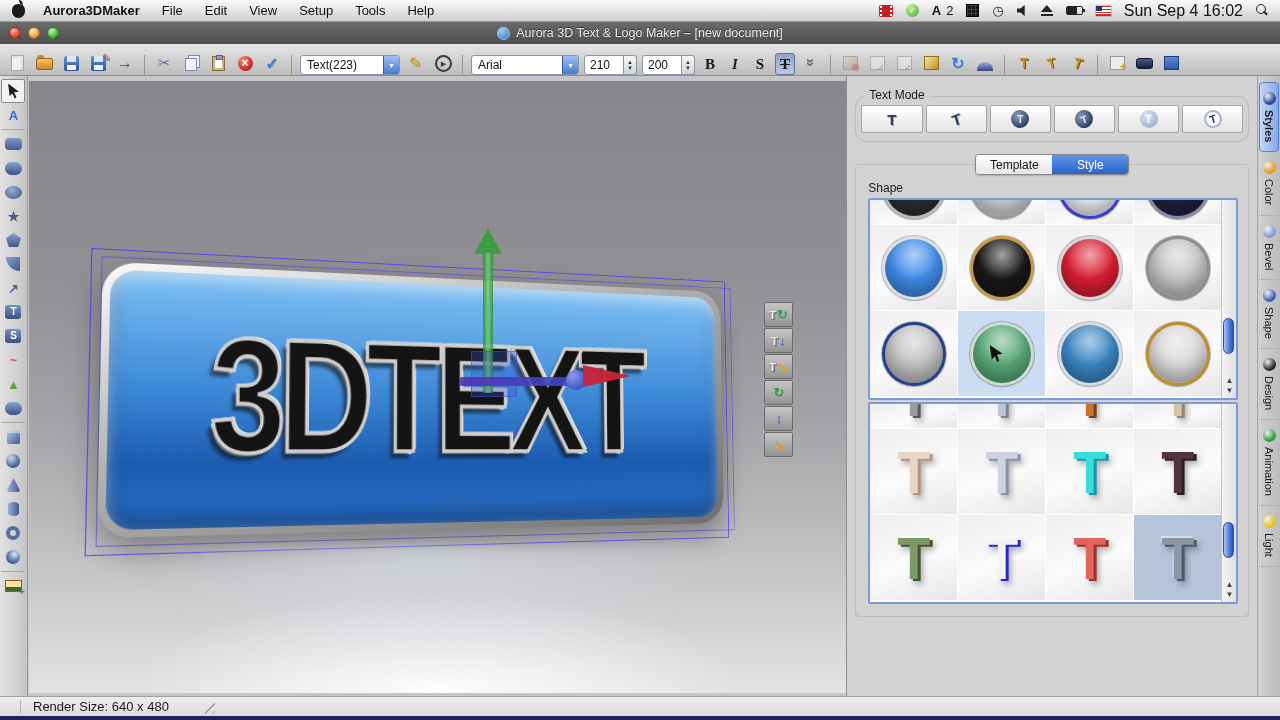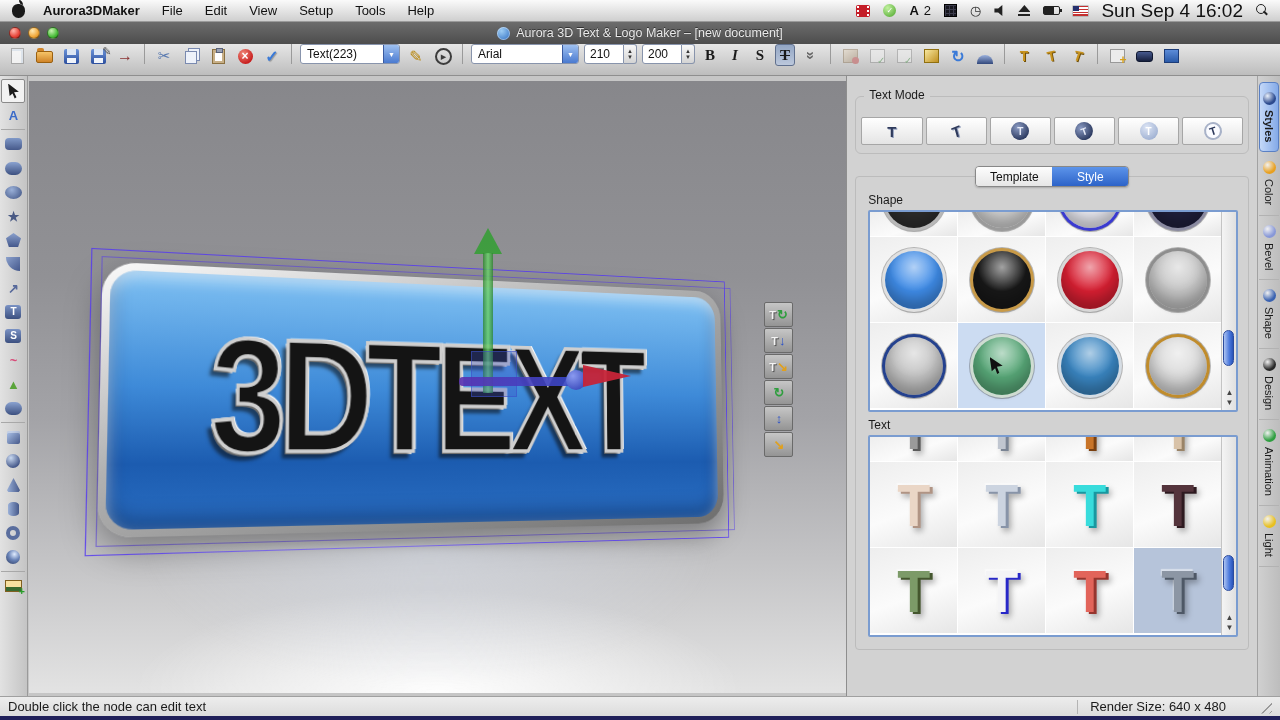--- a/index.html
+++ b/index.html
@@ -31,7 +31,7 @@
   .i-batt::after{content:"";position:absolute;right:-3px;top:1.5px;width:2px;height:3px;background:#222}
   .i-flag{width:15px;height:10px;background:repeating-linear-gradient(180deg,#c43030 0 1.4px,#fff 1.4px 2.8px);position:relative;box-shadow:0 0 0 .5px #999}
   .i-flag::after{content:"";position:absolute;left:0;top:0;width:6px;height:5px;background:#26306e}
-  .mb-clock{font-size:19px;white-space:nowrap}
+  .mb-clock{font-size:16px;white-space:nowrap}
   .i-spot{width:12px;height:13px;position:relative}
   .i-spot::before{content:"";position:absolute;left:0;top:0;width:8px;height:8px;border:1.6px solid #222;border-radius:50%}
   .i-spot::after{content:"";position:absolute;left:7px;top:8px;width:5px;height:1.8px;background:#222;transform:rotate(45deg)}

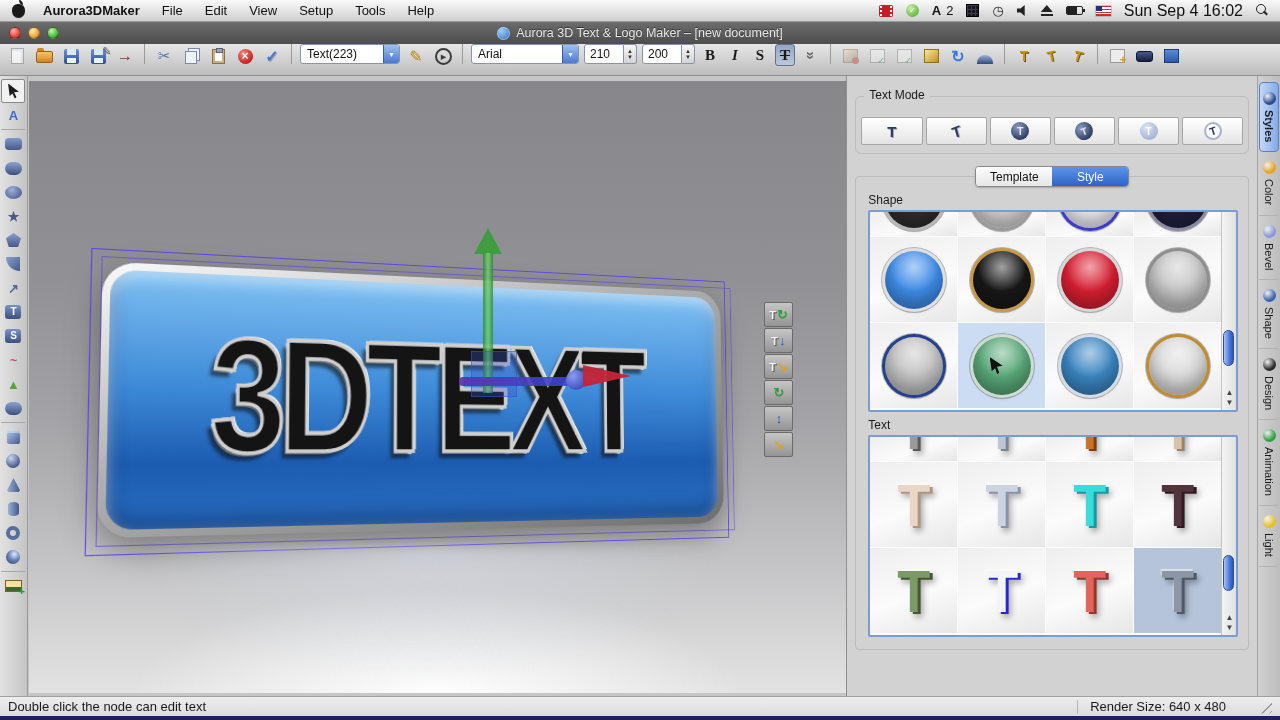--- a/index.html
+++ b/index.html
@@ -47,7 +47,7 @@
   .doc-ic{width:13px;height:13px;border-radius:50%;background:radial-gradient(circle at 35% 30%,#9ecdf4,#2a6ac0);box-shadow:inset 0 0 0 1px rgba(255,255,255,.4)}
 
   
-  .toolbar{height:32px;background:linear-gradient(180deg,#e6e6e6,#bdbdbd);border-bottom:1px solid #8f8f8f;display:flex;align-items:flex-start;padding:0 6px;gap:5px}
+  .toolbar{height:32px;background:linear-gradient(180deg,#e6e6e6,#bdbdbd);border-bottom:1px solid #8f8f8f;display:flex;align-items:flex-end;padding:0 6px;gap:5px}
   .tbtn{height:24px;min-width:22px;display:flex;align-items:center;justify-content:center}
   .tsep{width:1px;height:20px;background:#9a9a9a;margin:0 3px}
   .i-new{width:13px;height:16px;background:#fdfdfd;border:1px solid #9a9a9a;box-shadow:inset -2px 2px 0 #dfe8f2;opacity:.75}

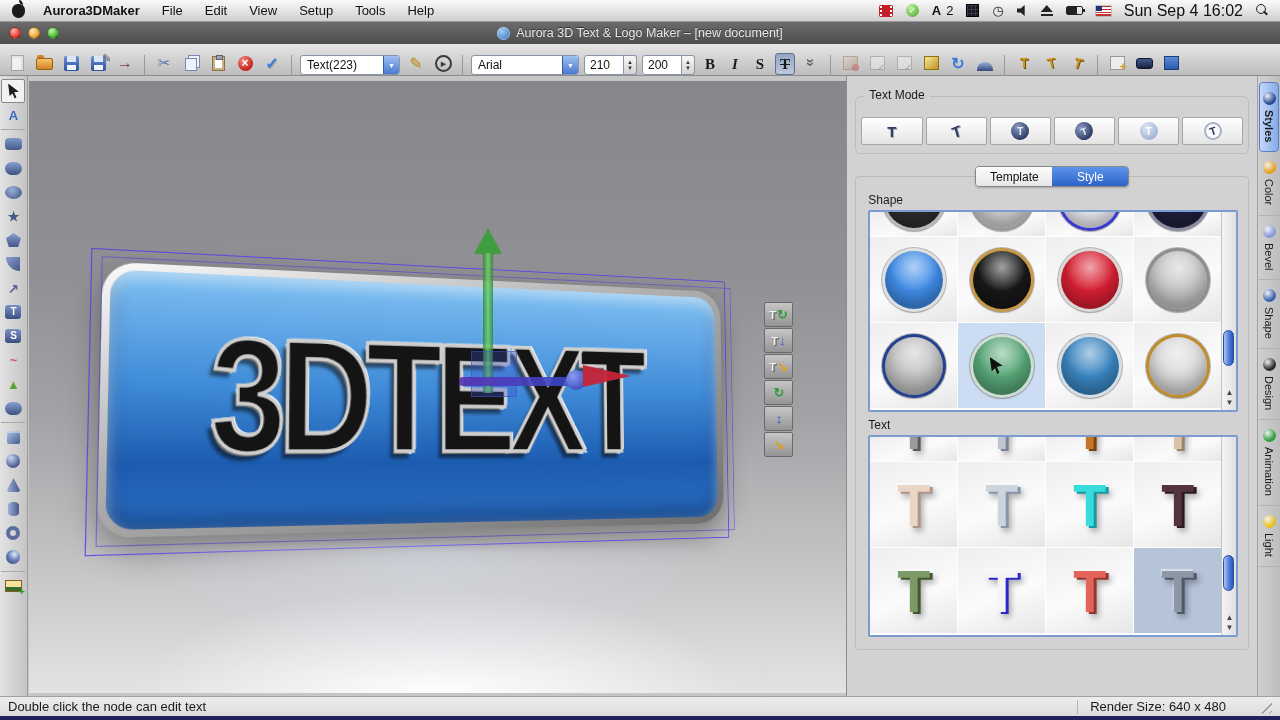--- a/index.html
+++ b/index.html
@@ -158,7 +158,7 @@
   .pb-close::after{content:"×"}
   .rbody{flex:1;display:flex;min-height:0}
   .props{width:410px;position:relative;font-size:12px;color:#1a1a1a}
-  .tmgroup{margin:20px 8px 4px;border:1px solid #bcbcbc;border-radius:6px;padding:20px 5px 8px;position:relative}
+  .tmgroup{margin:20px 8px 4px;border:1px solid #bcbcbc;border-radius:11px;padding:8px 5px 8px;position:relative}
   .tmlabel{position:absolute;top:-9px;left:8px;background:#d2d2d2;padding:0 5px;font-size:12px}
   .tmrow{display:flex;gap:3px}
   .tmbtn{flex:1;height:28px;background:linear-gradient(180deg,#fff,#e4e4e4);border:1px solid #a6a6a6;border-radius:2px;display:flex;align-items:center;justify-content:center}

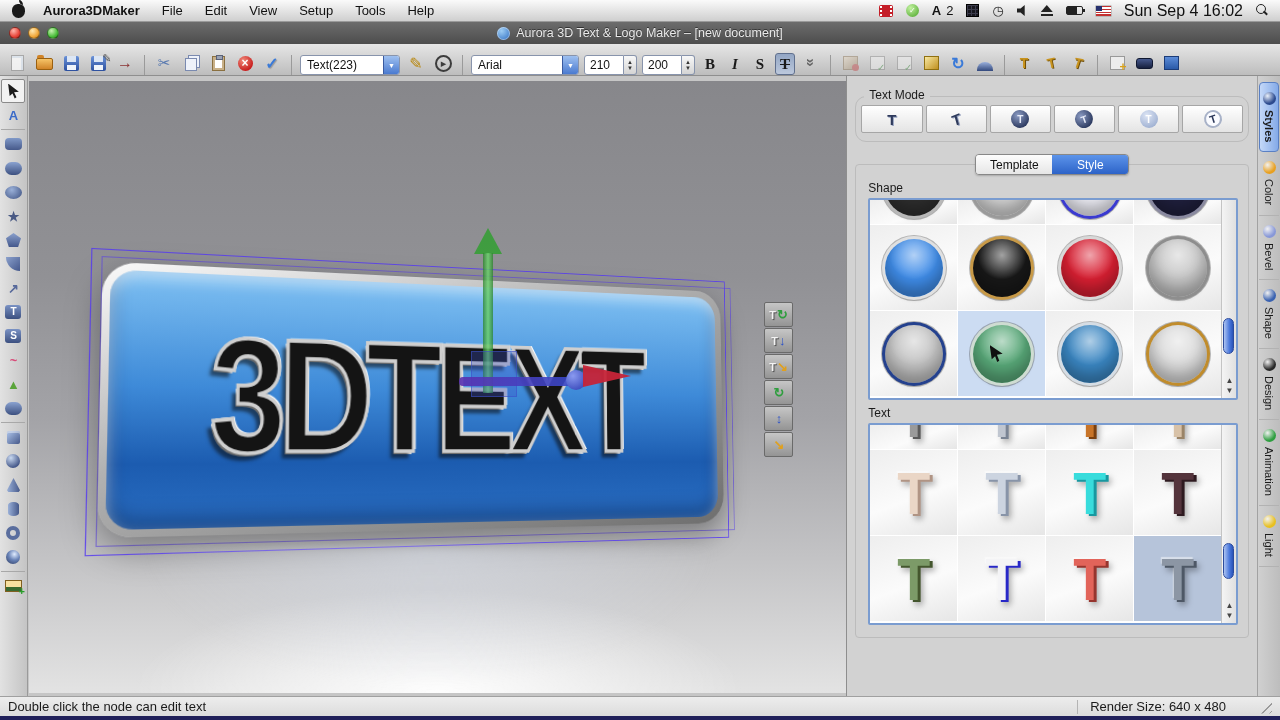--- a/index.html
+++ b/index.html
@@ -555,7 +555,6 @@
                 </div>
             </div>
 
-            <div class="slabel">Text</div>
             <div class="gridbox">
               <div class="cells">
                   <div class="cell partial">

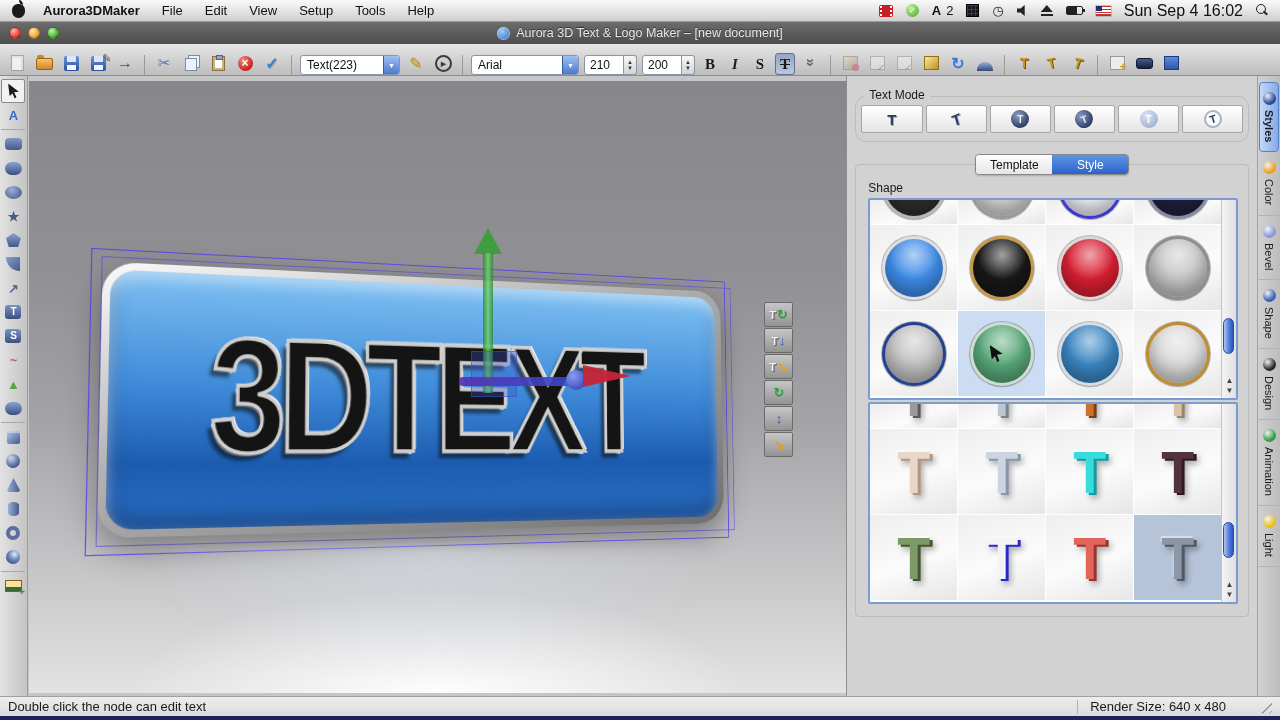--- a/index.html
+++ b/index.html
@@ -639,7 +639,6 @@
   </div>
 
   <div class="statusbar">
-    <span class="sb-hint">Double click the node can edit text</span>
     <span class="sb-sep"></span>
     <span class="sb-right">Render Size: 640 x 480</span>
     <span class="sb-grip"></span>

